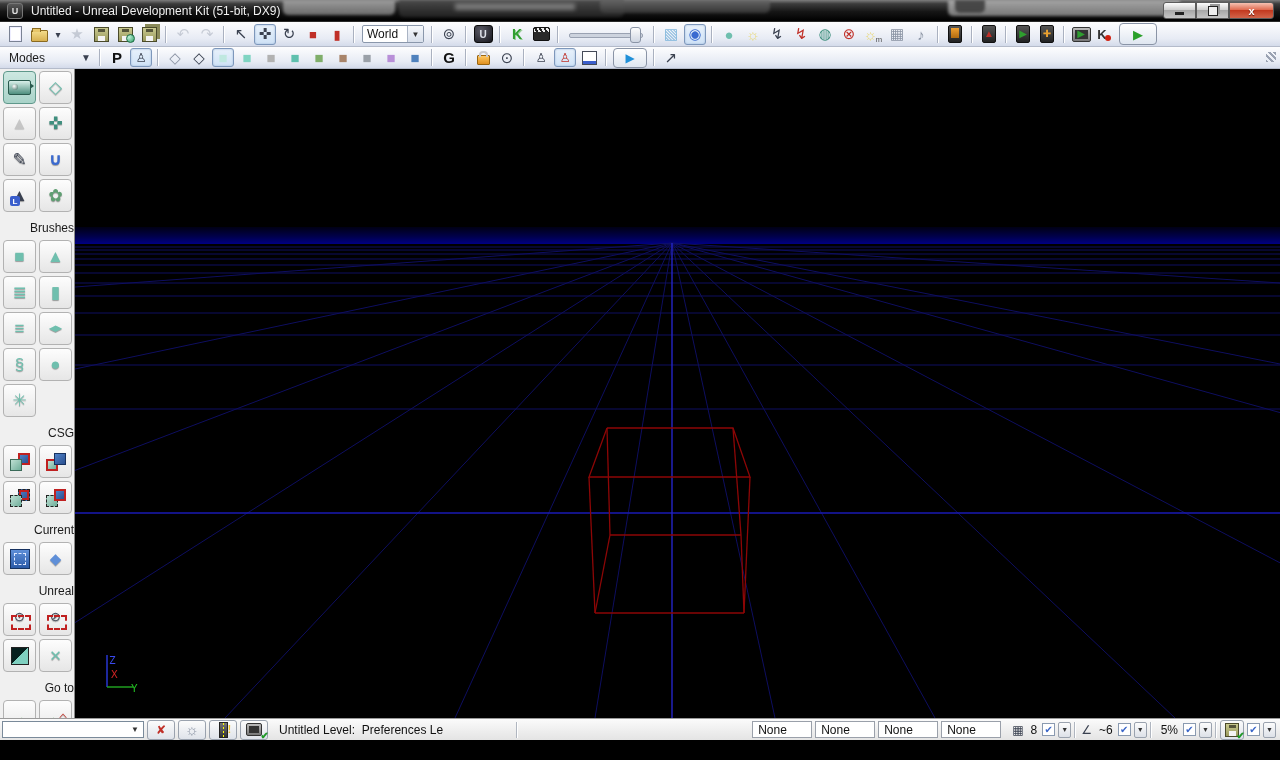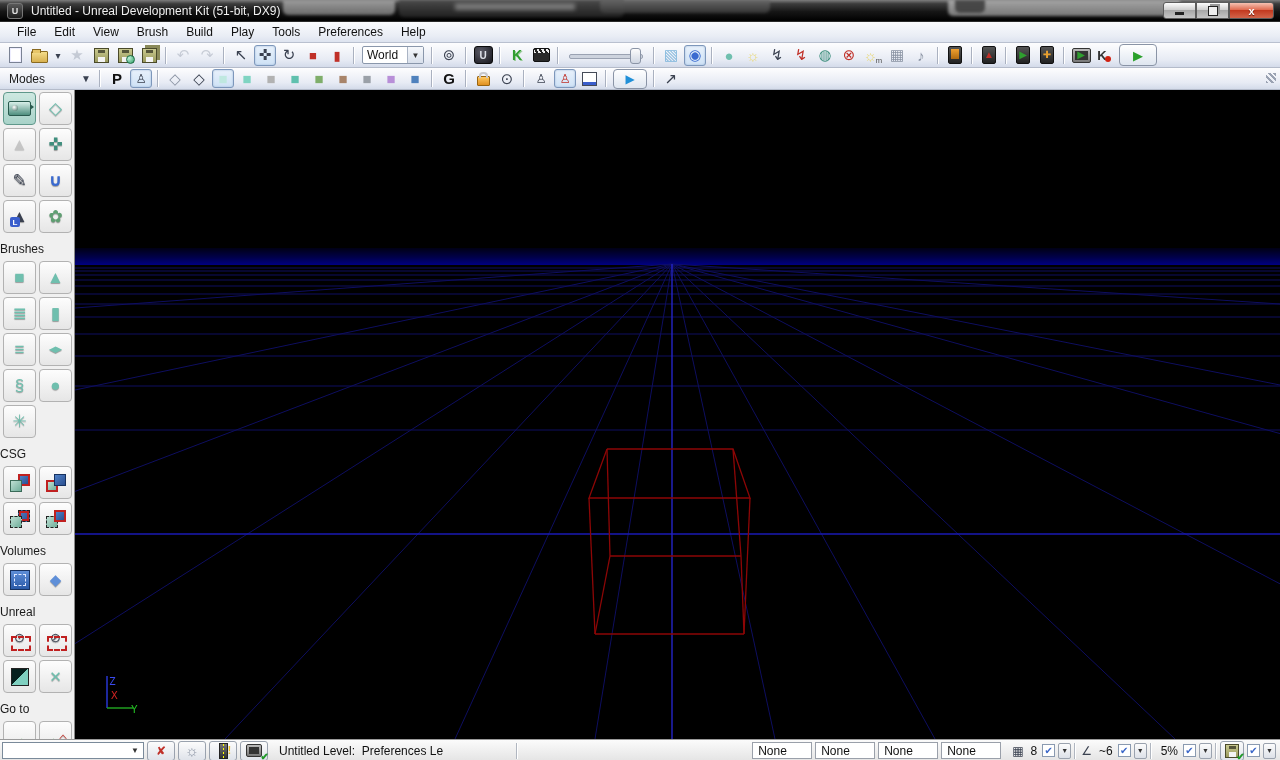--- a/index.html
+++ b/index.html
@@ -167,17 +167,6 @@
     </span>
   </div>
 
-  <div class="menubar">
-    <span class="mitem">File</span>
-    <span class="mitem">Edit</span>
-    <span class="mitem">View</span>
-    <span class="mitem">Brush</span>
-    <span class="mitem">Build</span>
-    <span class="mitem">Play</span>
-    <span class="mitem">Tools</span>
-    <span class="mitem">Preferences</span>
-    <span class="mitem">Help</span>
-  </div>
 
   <div class="tb tb1">
     <span class="tbtn">

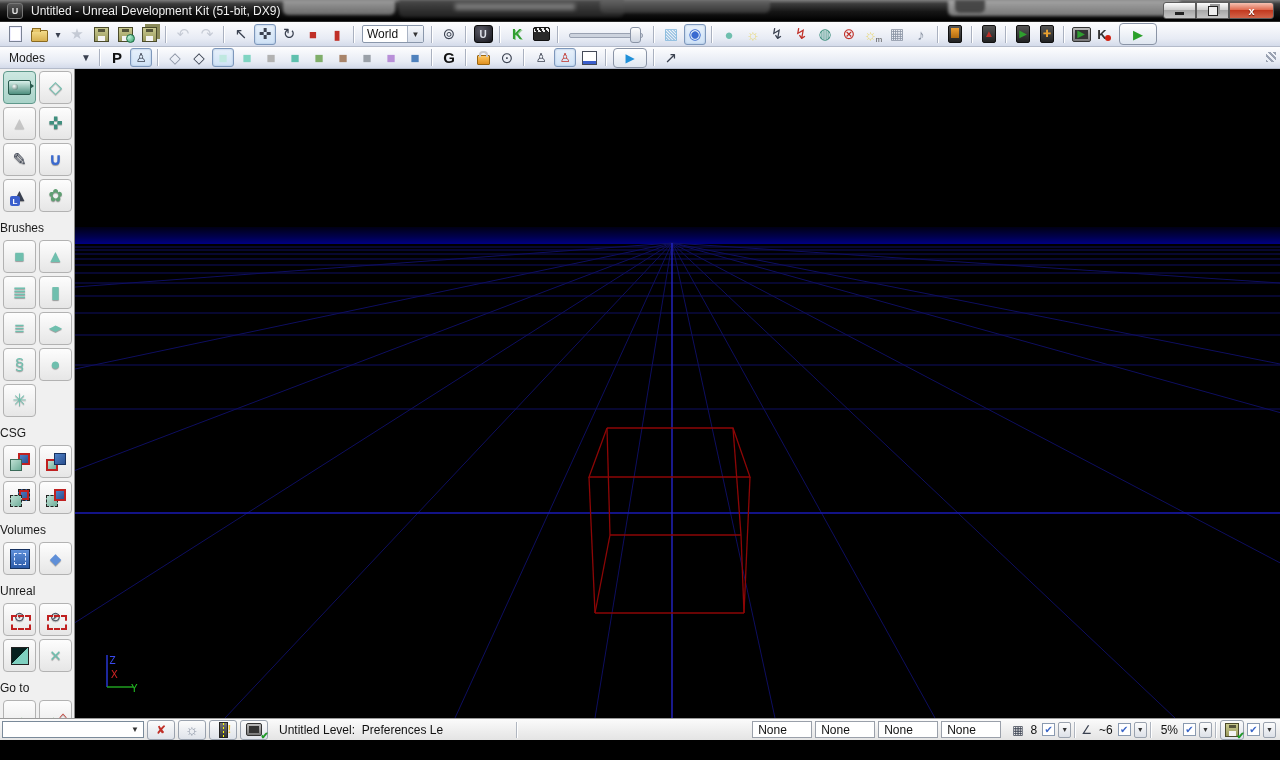--- a/index.html
+++ b/index.html
@@ -86,7 +86,7 @@
   
   .main{display:flex;height:649px;}
   .sidebar{width:75px;background:#f0f0f0;border-right:1px solid #8a8a8a;box-sizing:border-box;overflow:hidden;flex:none;}
-  .slabel{text-align:left;color:#1a1a1a;margin:9px 0 3px 0;font-size:12px;}
+  .slabel{text-align:right;color:#1a1a1a;margin:9px 0 3px 0;font-size:12px;}
   .sgrid{display:grid;grid-template-columns:33px 33px;gap:3px;padding:2px 0 0 3px;}
   .sbtn{width:33px;height:33px;border:1px solid #b2b2b2;border-radius:4px;background:linear-gradient(#fdfdfd,#e6e6e6);display:flex;align-items:center;justify-content:center;font-size:17px;box-sizing:border-box;position:relative;cursor:default;}
   .sbtn.pressed{background:linear-gradient(#cde8e1,#a8d2c8);border-color:#5f988b;}

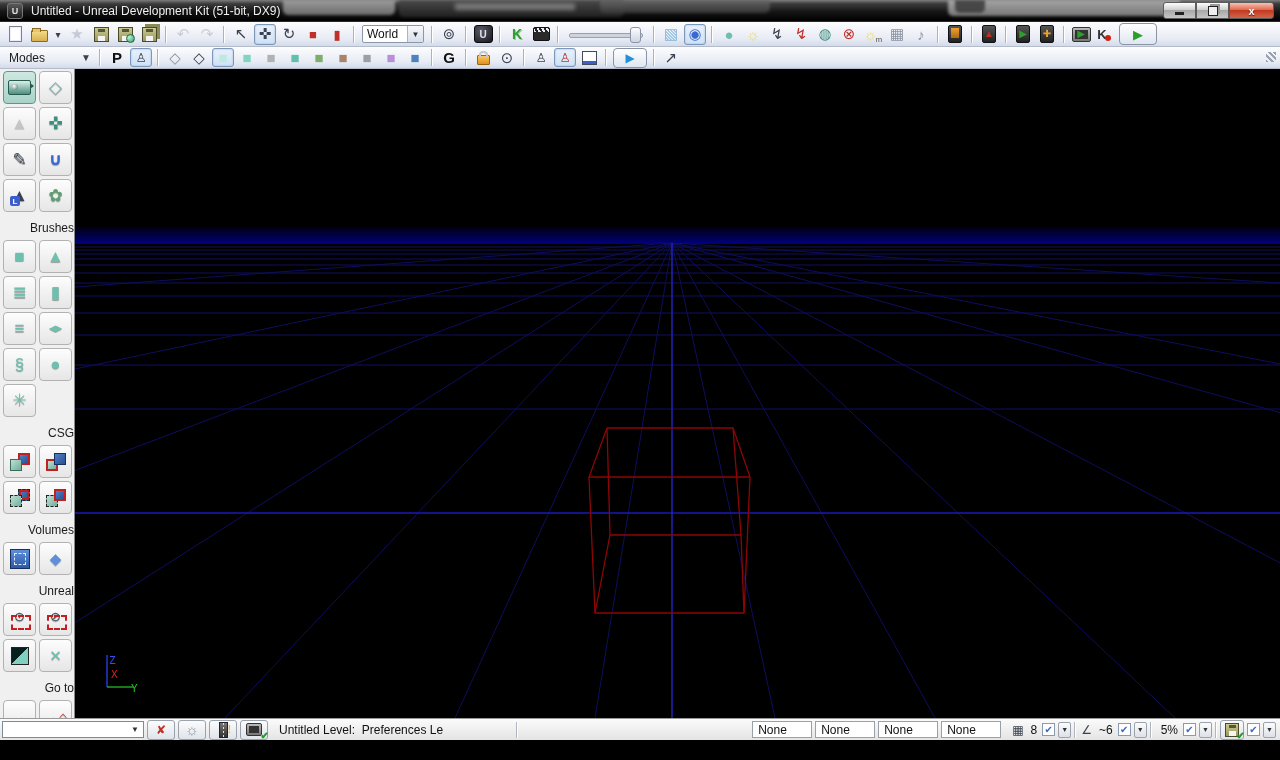--- a/index.html
+++ b/index.html
@@ -480,7 +480,7 @@
           </span>
       </div>
 
-      <div class="slabel">Volumes</div>
+      <div class="slabel">Current</div>
       <div class="sgrid">
         <span class="sbtn">
             <span class="i-volsq"></span>

